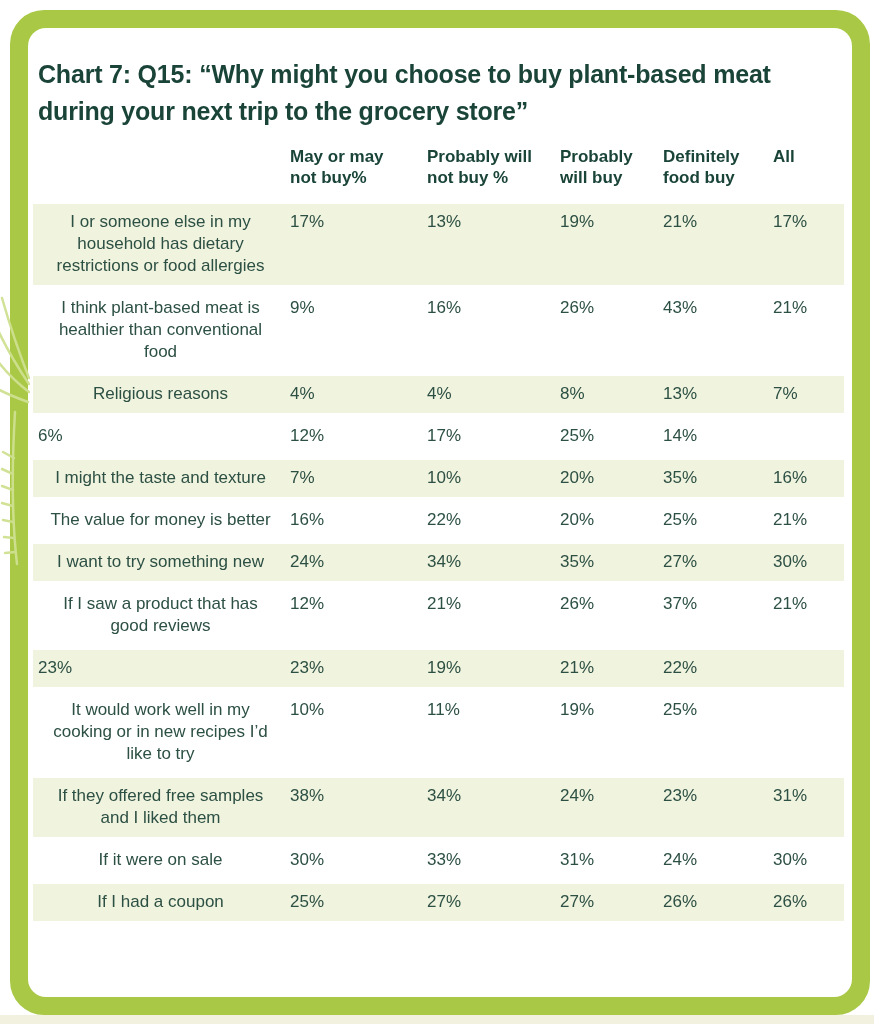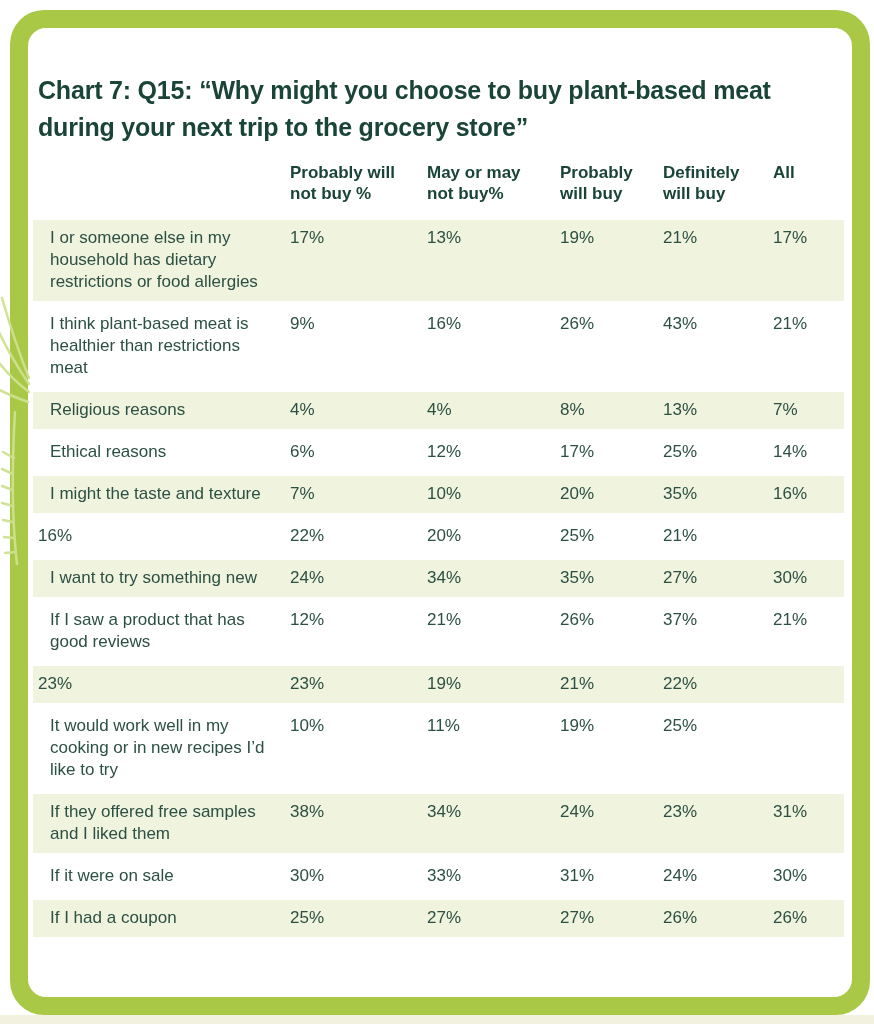--- a/index.html
+++ b/index.html
@@ -35,7 +35,7 @@
     padding:24px 8px 0 5px;
   }
   .chart-title{
-    margin:20px 0 0 5px;
+    margin:4px 0 0 5px;
     width:805px;
     font-size:25px;
     line-height:37px;

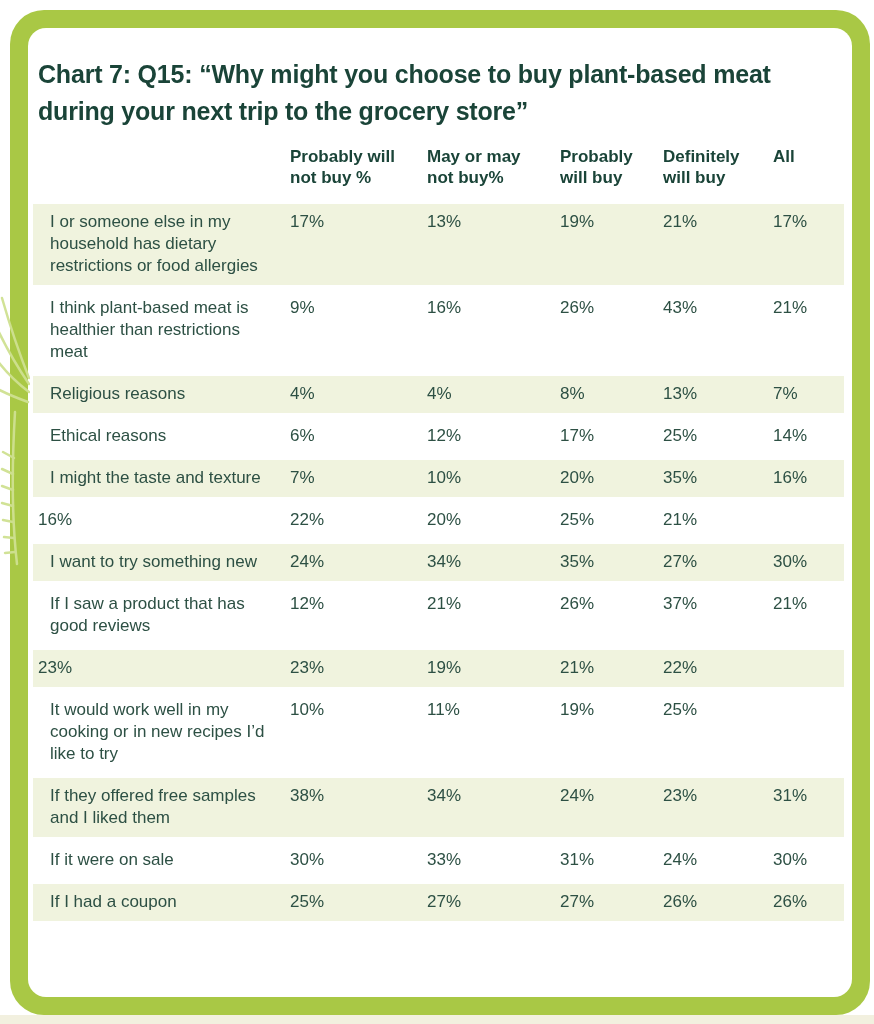--- a/index.html
+++ b/index.html
@@ -93,8 +93,8 @@
 
       <div class="grid-row thead">
         <div class="cell"></div>
+        <div class="cell">May or may not buy%</div>
         <div class="cell">Probably will not buy %</div>
-        <div class="cell">May or may not buy%</div>
         <div class="cell">Probably will buy</div>
         <div class="cell">Definitely will buy</div>
         <div class="cell">All</div>

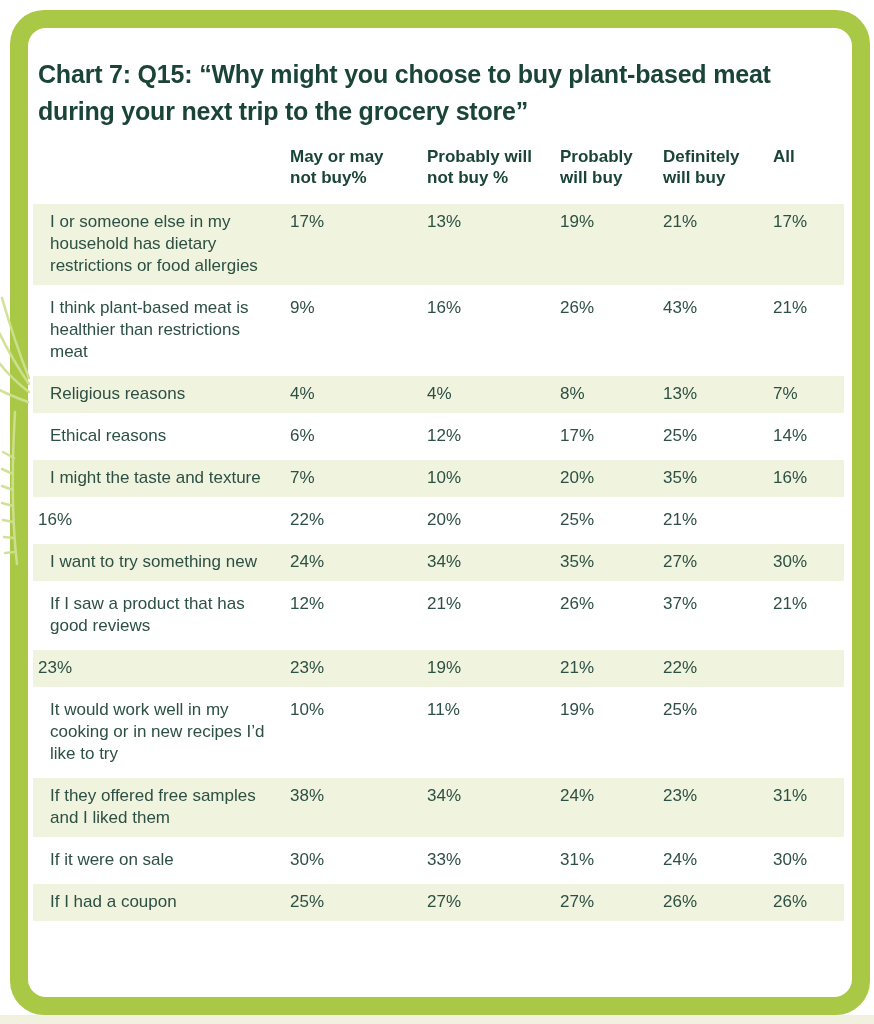--- a/index.html
+++ b/index.html
@@ -96,7 +96,7 @@
         <div class="cell">May or may not buy%</div>
         <div class="cell">Probably will not buy %</div>
         <div class="cell">Probably will buy</div>
-        <div class="cell">Definitely will buy</div>
+        <div class="cell">Definitely food buy</div>
         <div class="cell">All</div>
       </div>
 

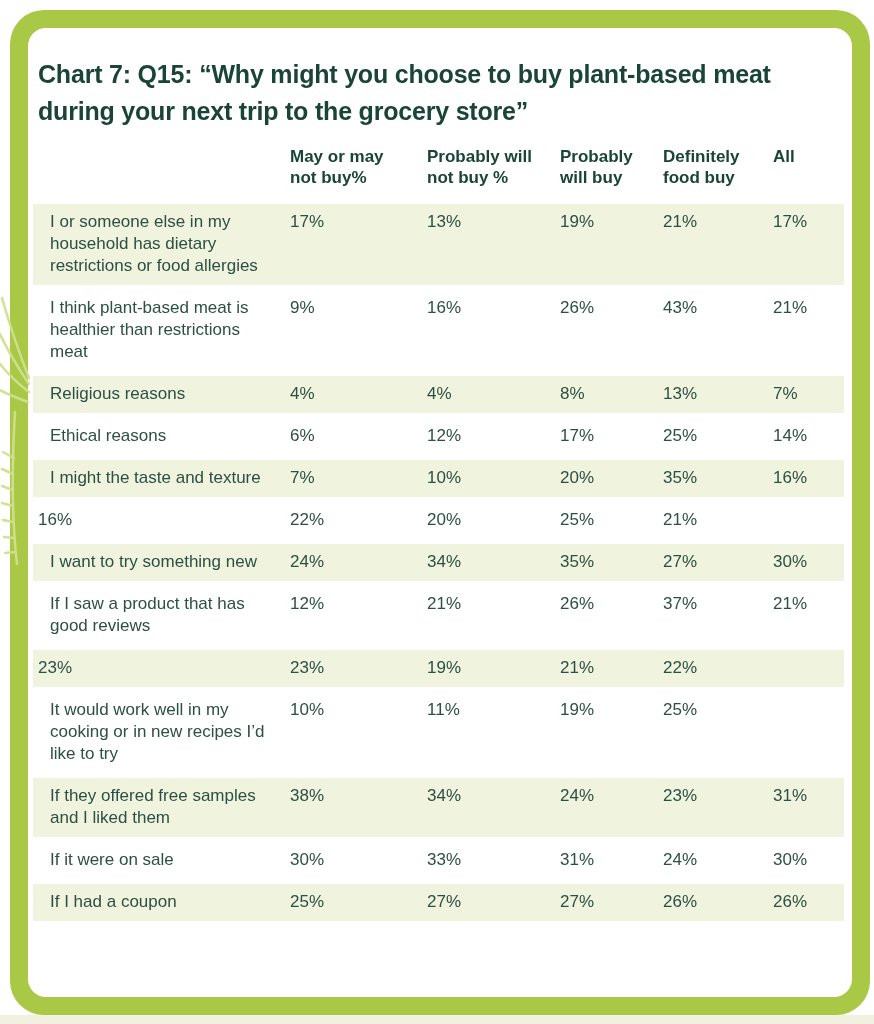--- a/index.html
+++ b/index.html
@@ -68,7 +68,7 @@
   }
   .trow.shaded{background:var(--row-shade);}
   .trow .cell{padding:7px 6px 8px 5px;}
-  .trow .cell.label{padding-left:17px;padding-right:14px;}
+  .trow .cell.label{padding-left:17px;padding-right:14px;text-align:center;}
   .leaf-svg{
     position:absolute;
     left:0;top:282px;

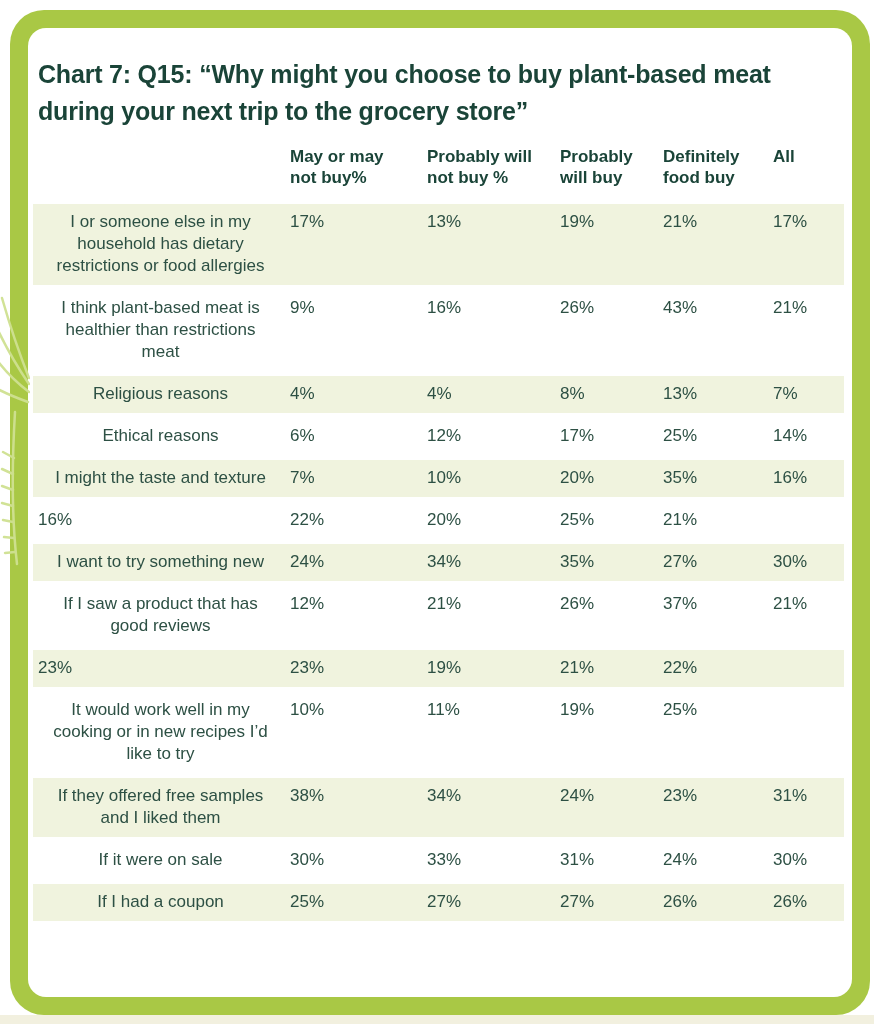--- a/index.html
+++ b/index.html
@@ -110,7 +110,7 @@
             <div class="cell val">17%</div>
           </div>
           <div class="grid-row trow">
-            <div class="cell label">I think plant-based meat is healthier than restrictions meat</div>
+            <div class="cell label">I think plant-based meat is healthier than conventional food</div>
             <div class="cell val">9%</div>
             <div class="cell val">16%</div>
             <div class="cell val">26%</div>

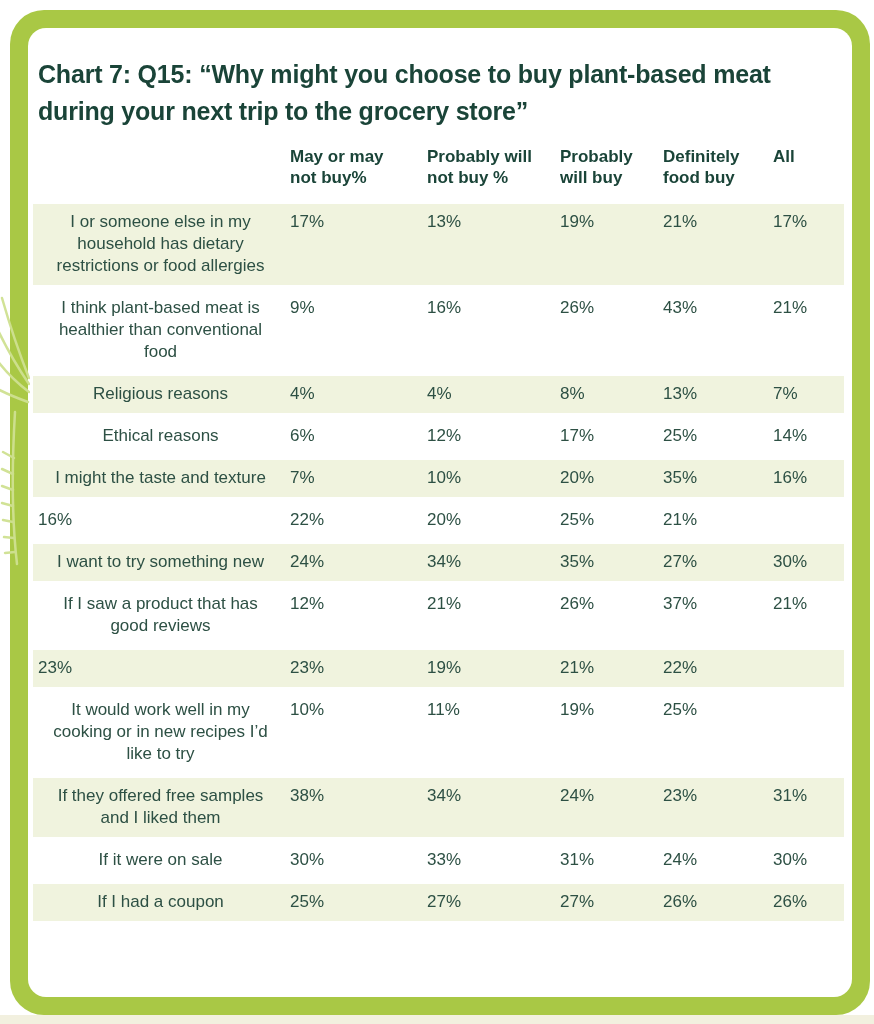--- a/index.html
+++ b/index.html
@@ -126,7 +126,6 @@
             <div class="cell val">7%</div>
           </div>
           <div class="grid-row trow">
-            <div class="cell label">Ethical reasons</div>
             <div class="cell val">6%</div>
             <div class="cell val">12%</div>
             <div class="cell val">17%</div>

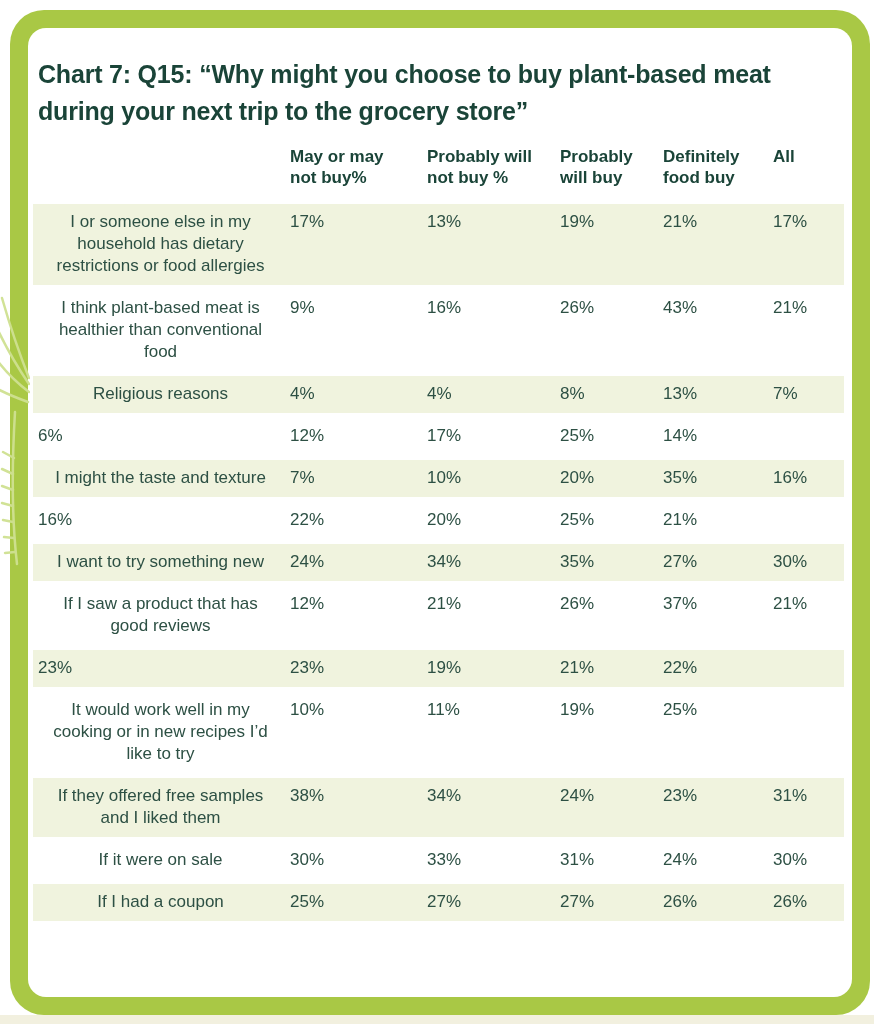--- a/index.html
+++ b/index.html
@@ -141,6 +141,7 @@
             <div class="cell val">16%</div>
           </div>
           <div class="grid-row trow">
+            <div class="cell label">The value for money is better</div>
             <div class="cell val">16%</div>
             <div class="cell val">22%</div>
             <div class="cell val">20%</div>

